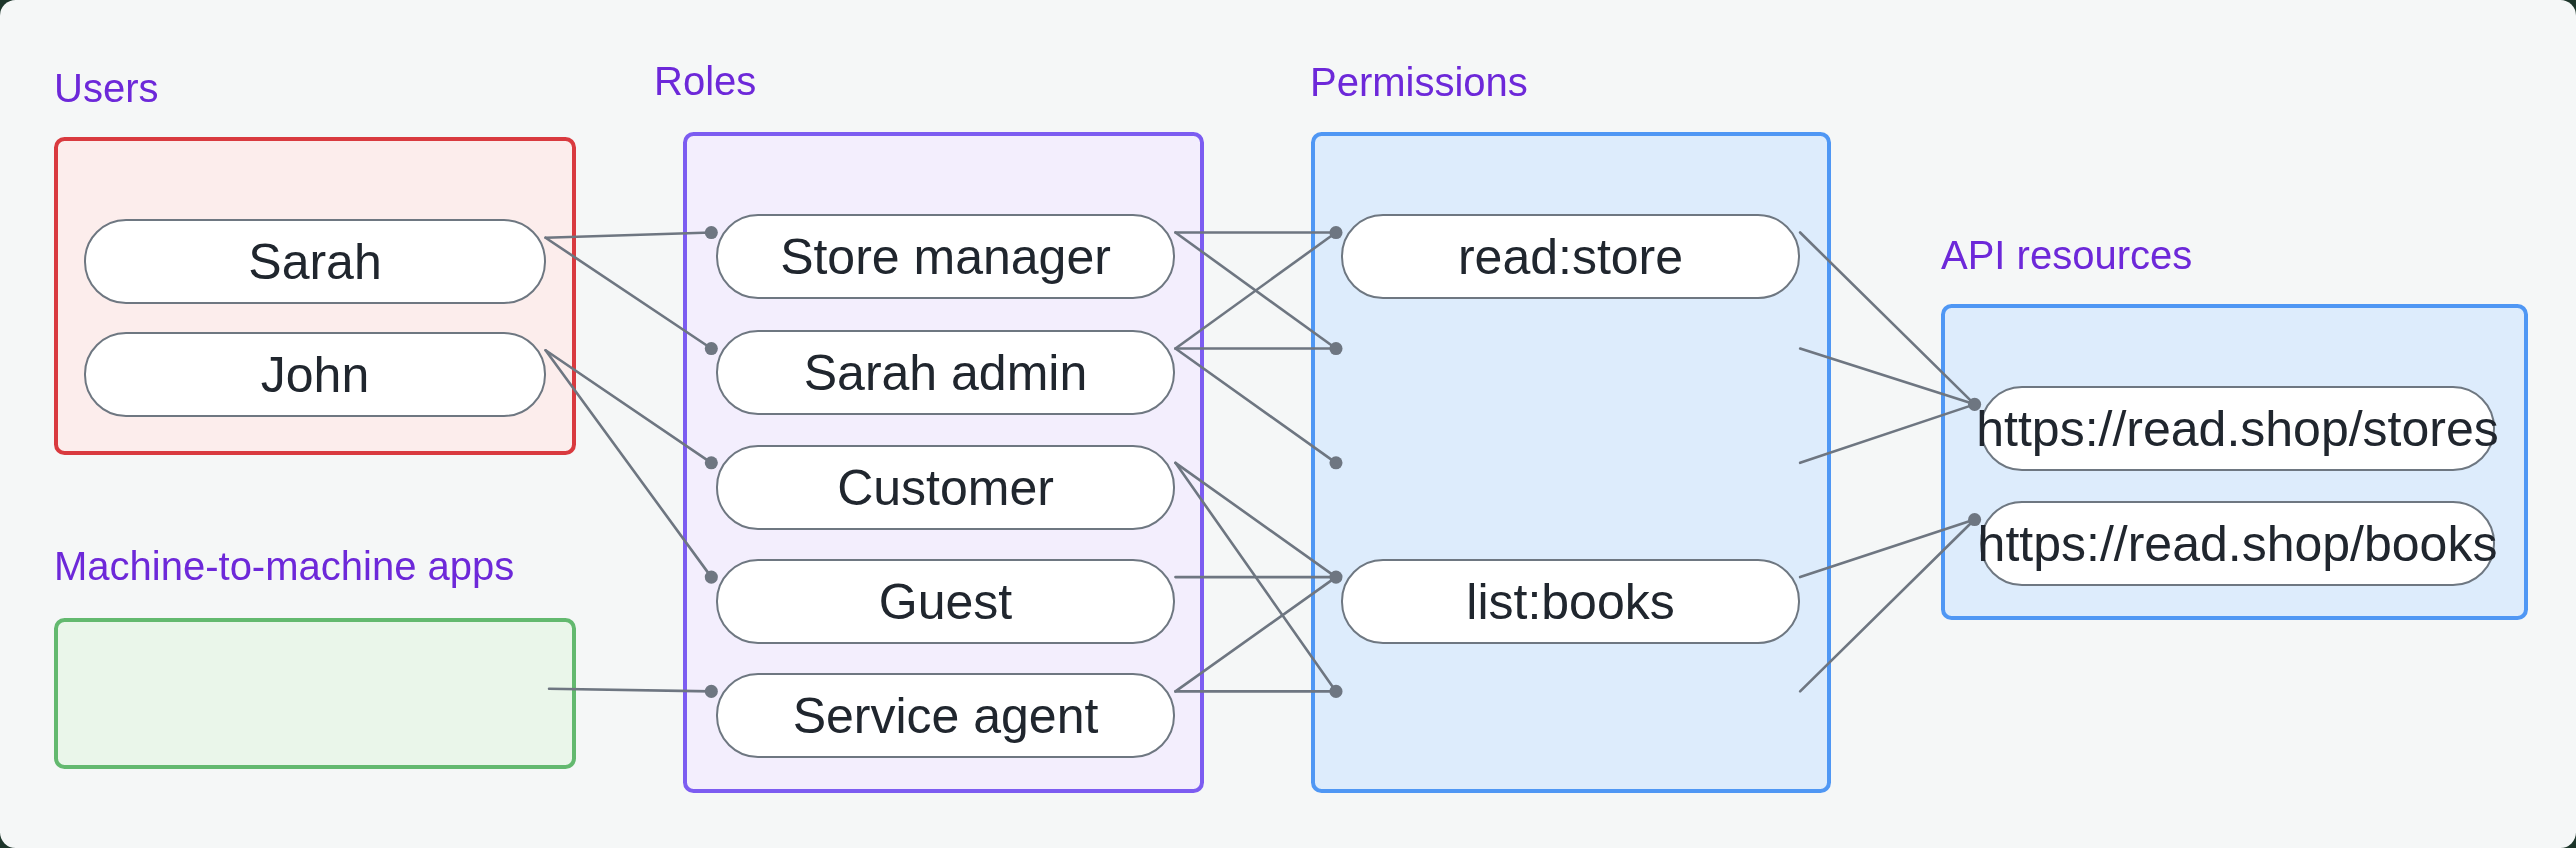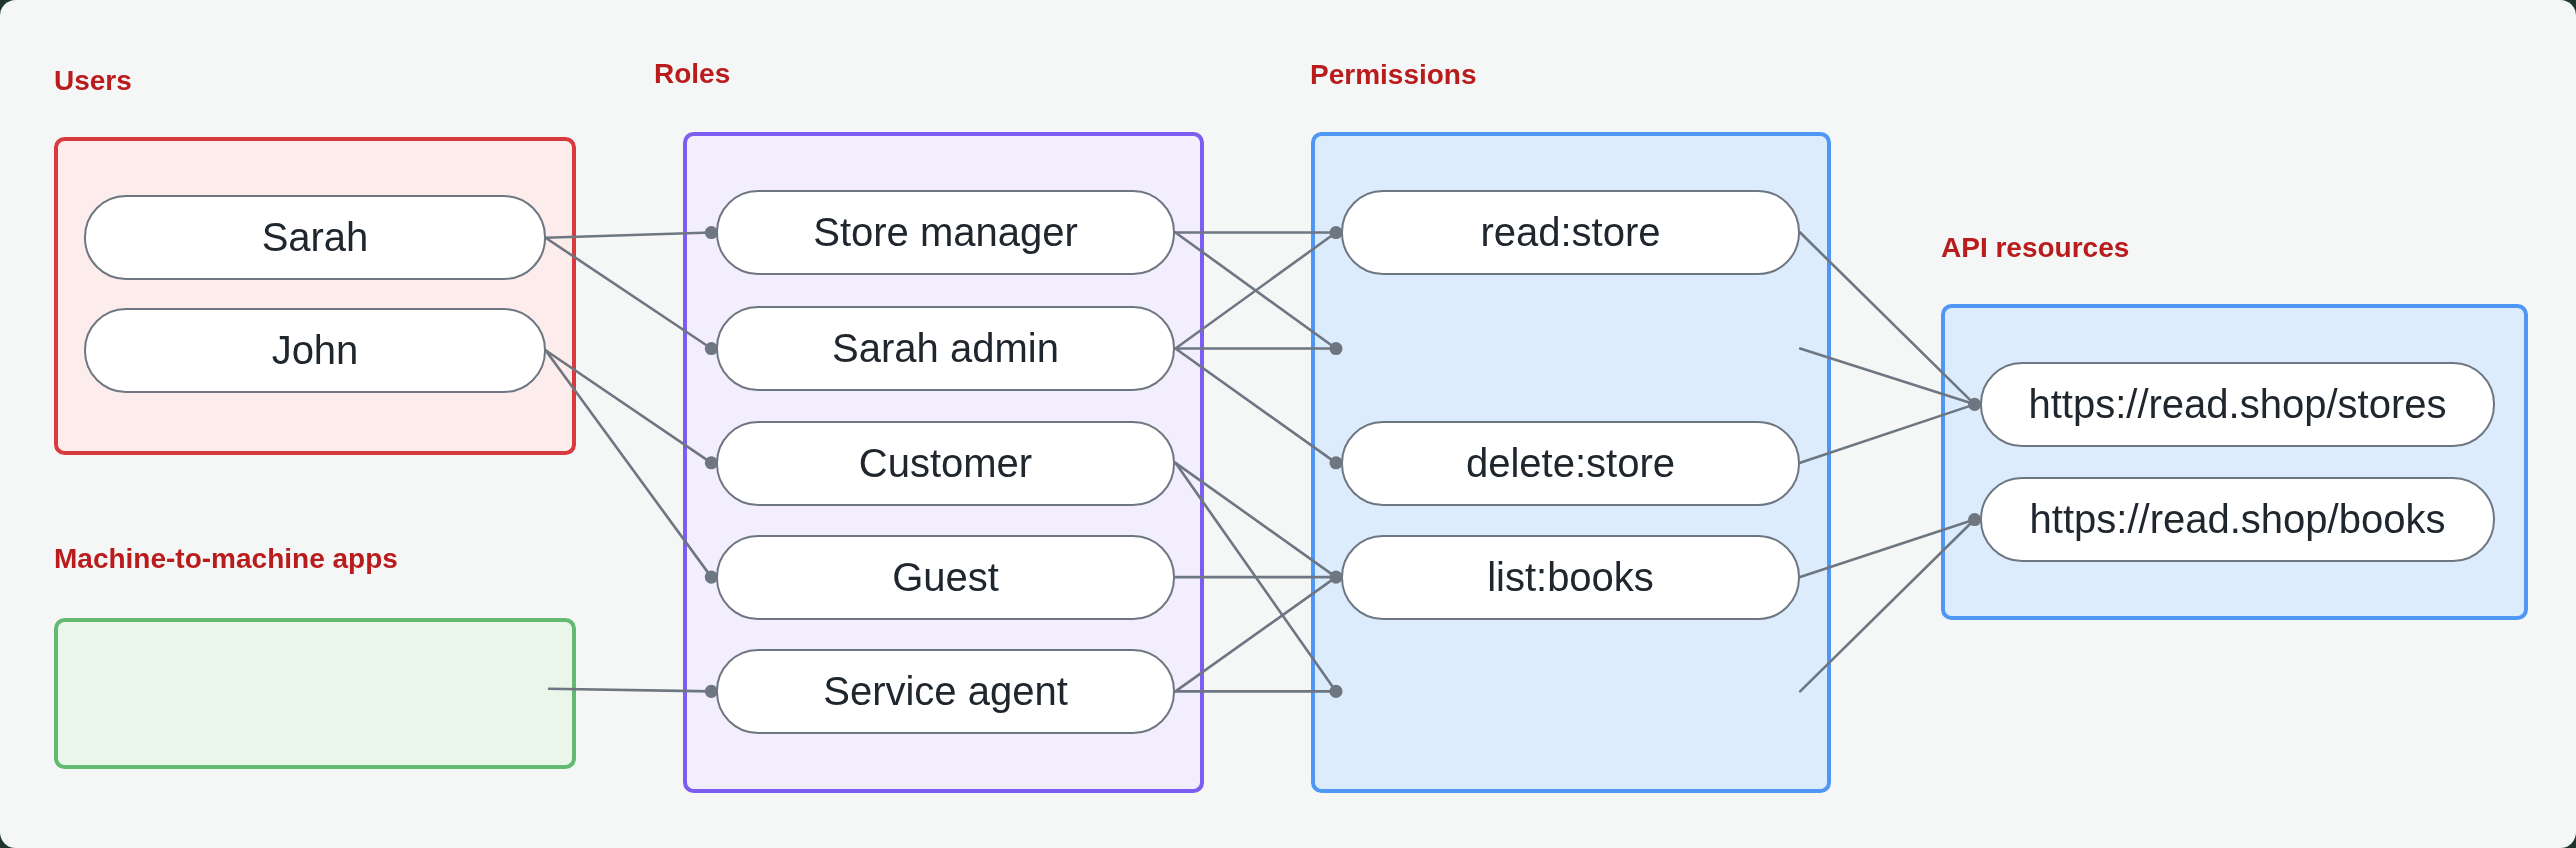--- a/index.html
+++ b/index.html
@@ -15,7 +15,7 @@
   }
   .hdr{
     position:absolute;
-    font-size:28px;font-weight:700;color:#b91c1c;
+    font-size:40px;font-weight:400;color:#6d28d9;
     line-height:1.15;white-space:nowrap;
   }
   .gbox{

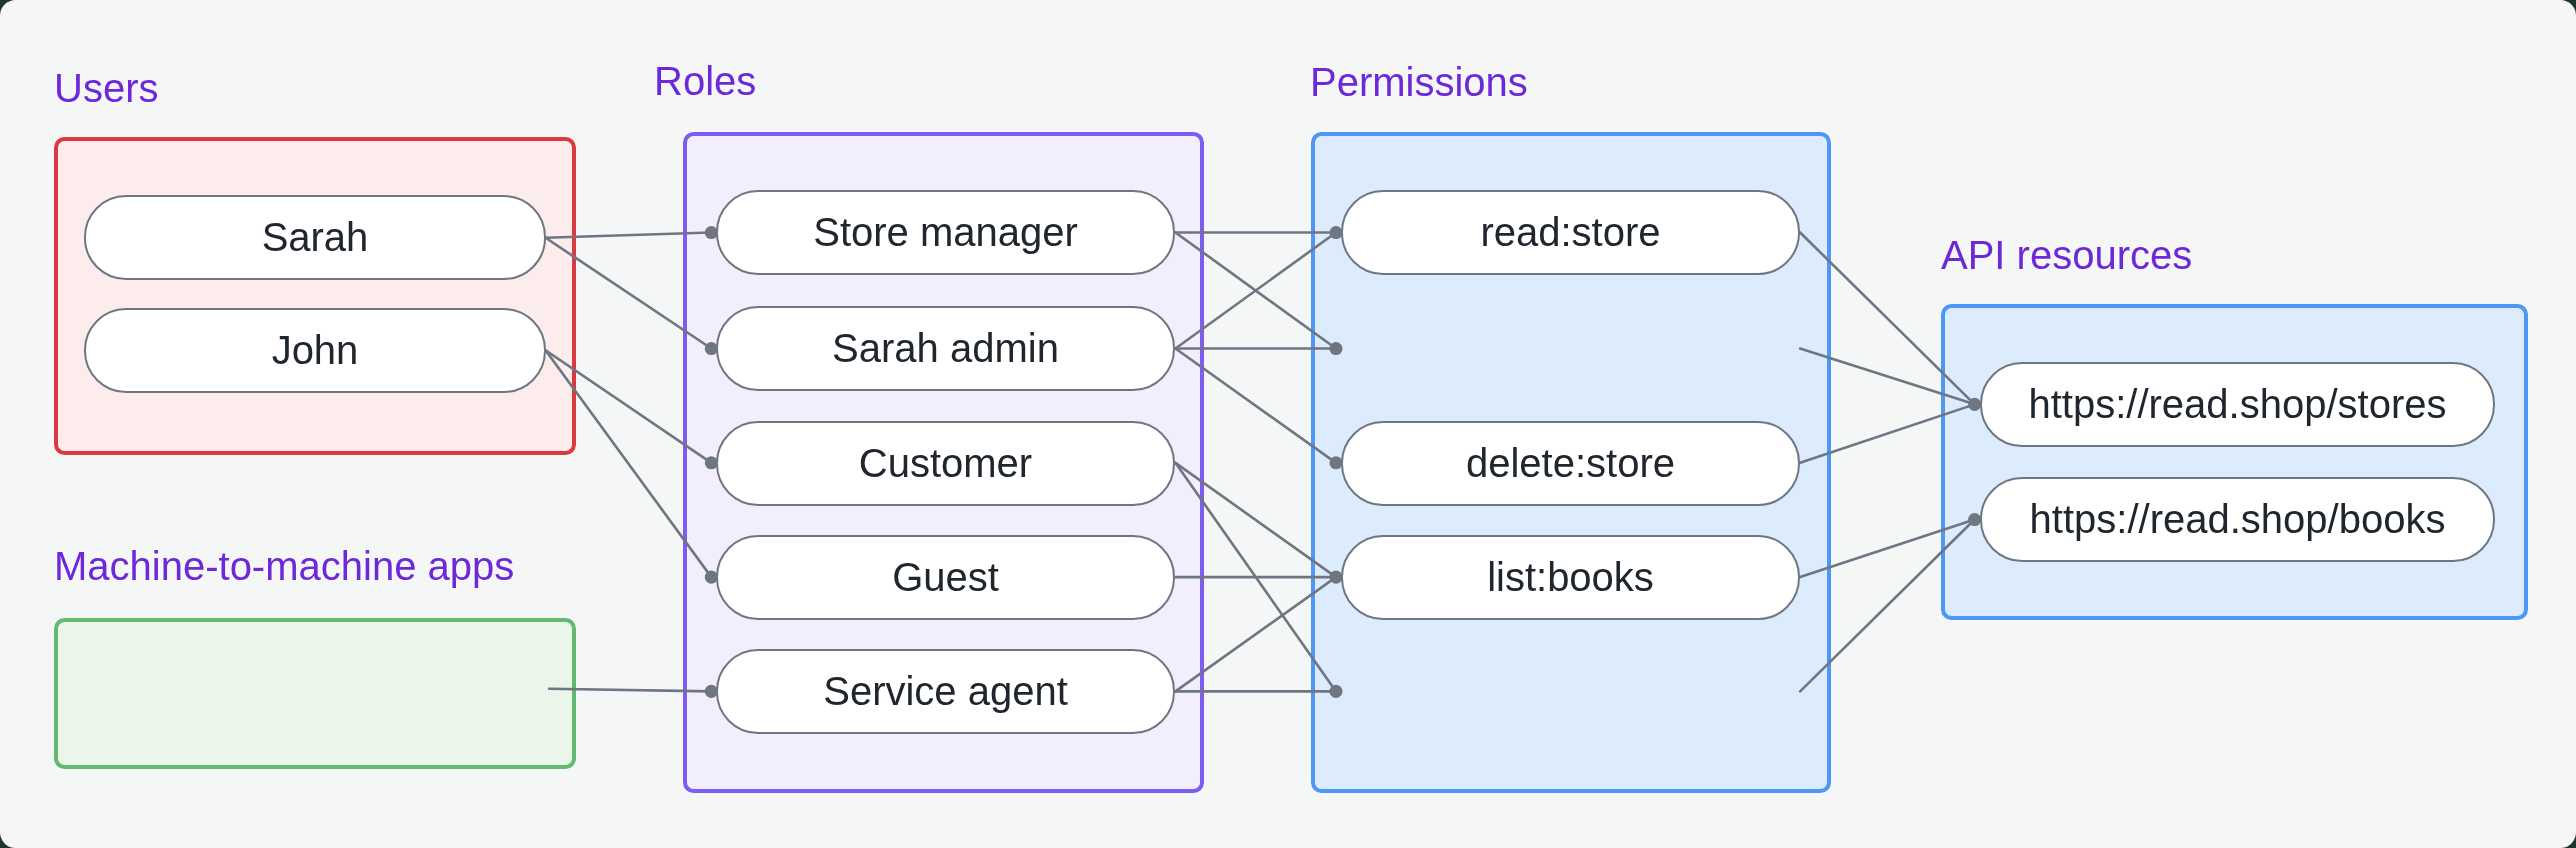--- a/index.html
+++ b/index.html
@@ -30,8 +30,9 @@
     position:absolute;box-sizing:border-box;height:85px;
     background:#ffffff;border:2.6px solid #6e7781;border-radius:42px;
     display:flex;align-items:center;justify-content:center;
-    font-size:40px;font-weight:500;color:#20262e;white-space:nowrap;
+    font-size:50px;font-weight:500;color:#20262e;white-space:nowrap;
     z-index:2;
+    margin-top:24px;
   }
   svg.edges{
     position:absolute;left:0;top:0;z-index:5;pointer-events:none;

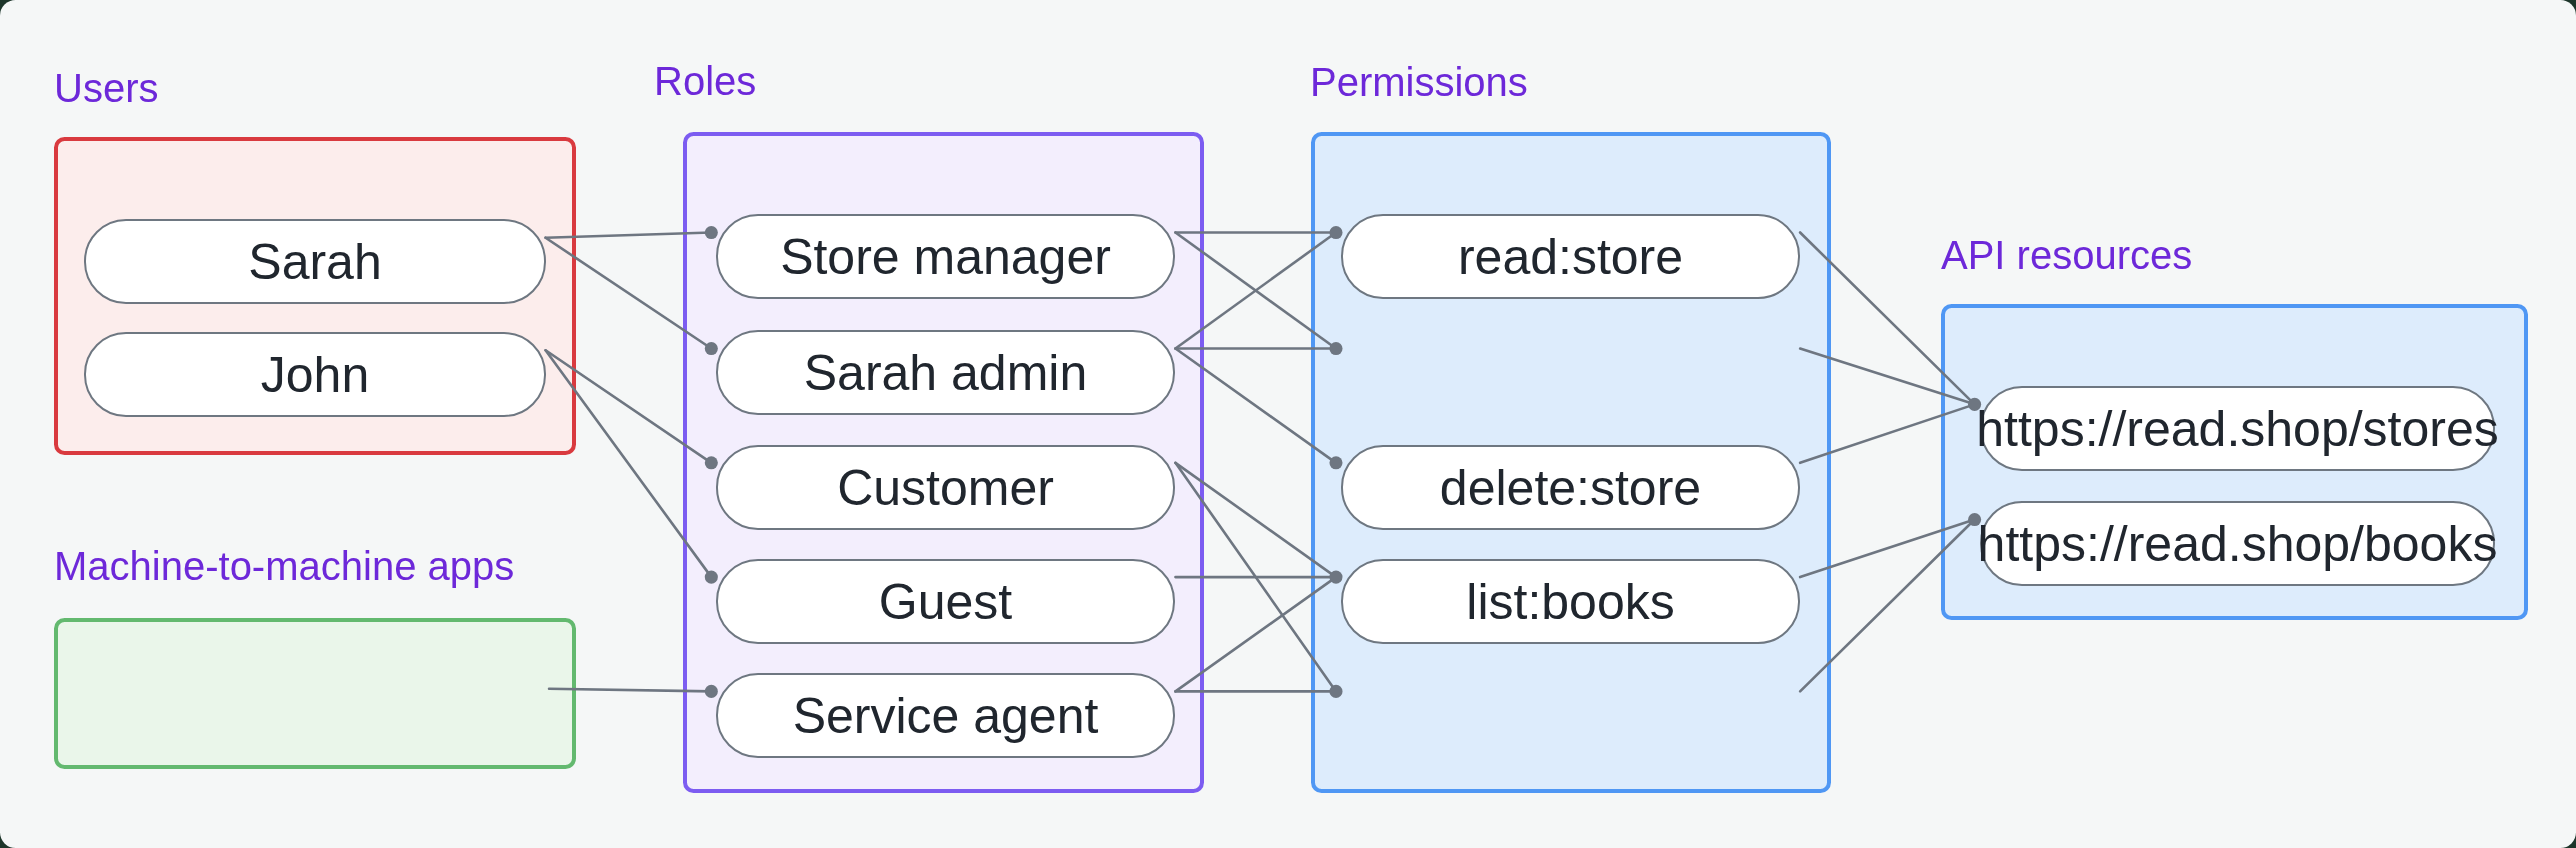--- a/index.html
+++ b/index.html
@@ -109,7 +109,6 @@
   <div class="pill" style="left:716px;top:649px;width:459px">Service agent</div>
 
   <div class="pill" style="left:1341px;top:190px;width:459px">read:store</div>
-  <div class="pill" style="left:1341px;top:421px;width:459px">delete:store</div>
   <div class="pill" style="left:1341px;top:535px;width:459px">list:books</div>
 
   <div class="pill" style="left:1980px;top:362px;width:515px">https://read.shop/stores</div>

